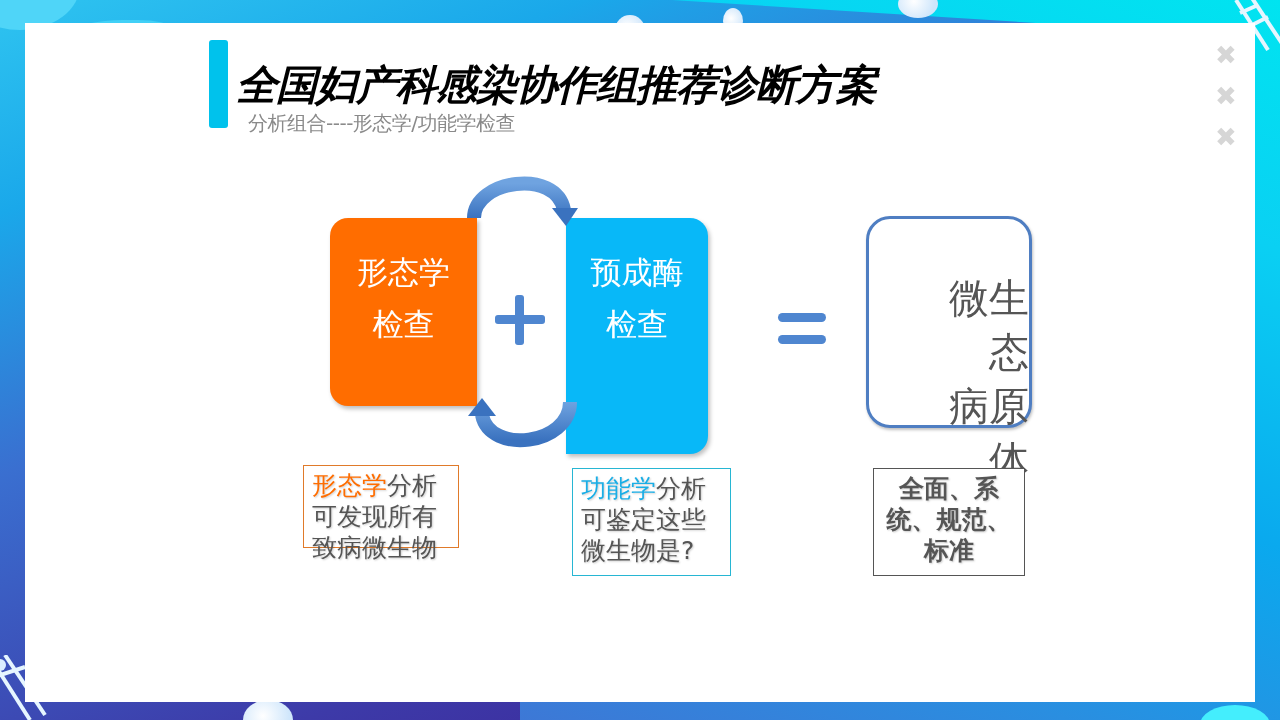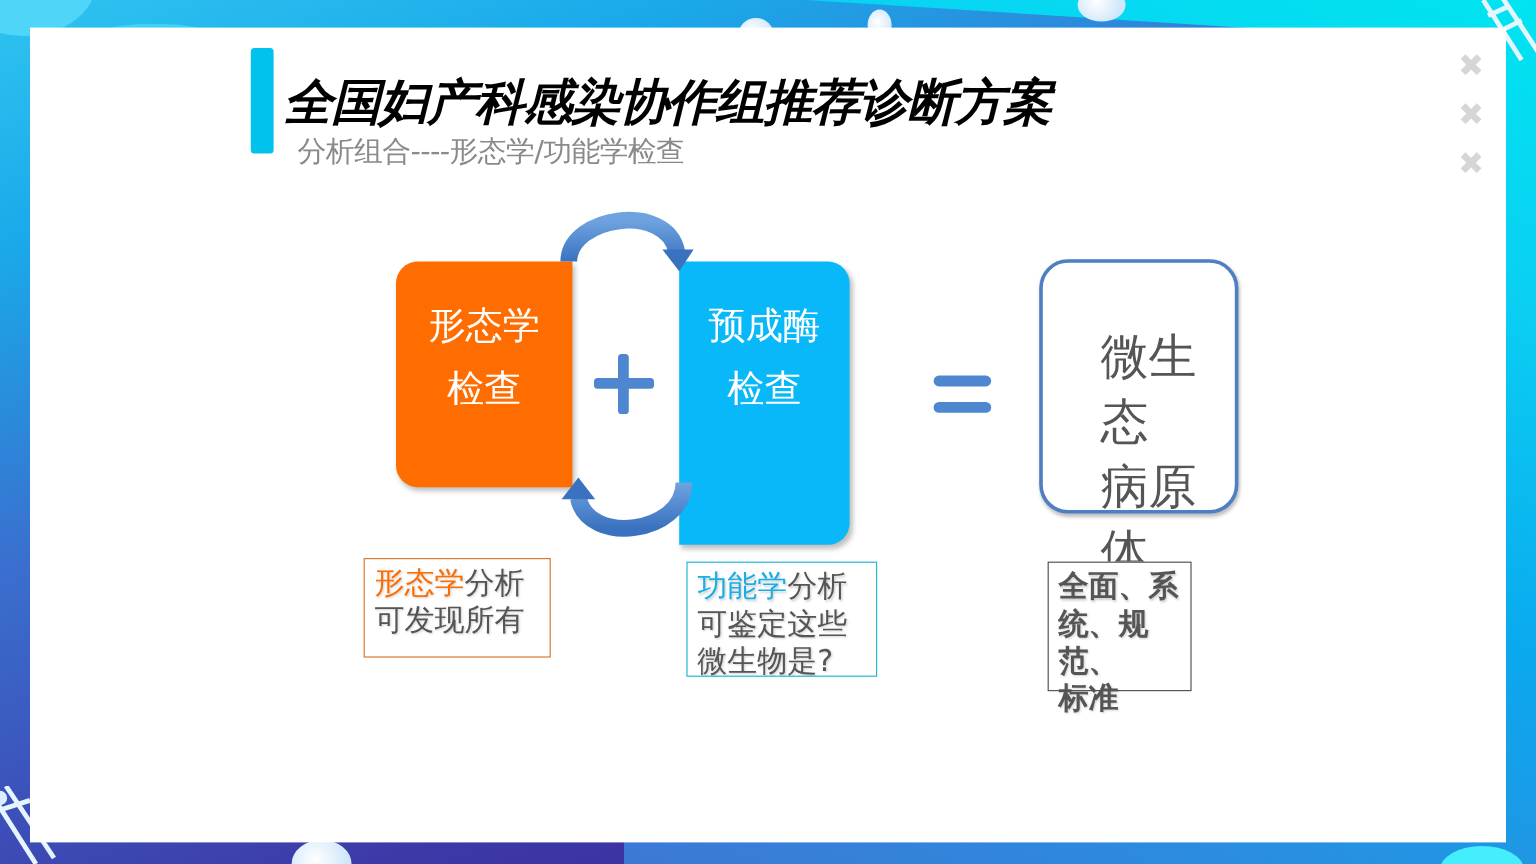--- a/index.html
+++ b/index.html
@@ -40,7 +40,7 @@
   }
   .subtitle {
     position: absolute; left: 248px; top: 110px;
-    font-size: 24px; color: #8a8a8a; white-space: nowrap; letter-spacing: -0.5px;
+    font-size: 20px; color: #8a8a8a; white-space: nowrap; letter-spacing: -0.5px;
   }
   .x-mark {
     position: absolute; left: 1213px; width: 26px; height: 26px;

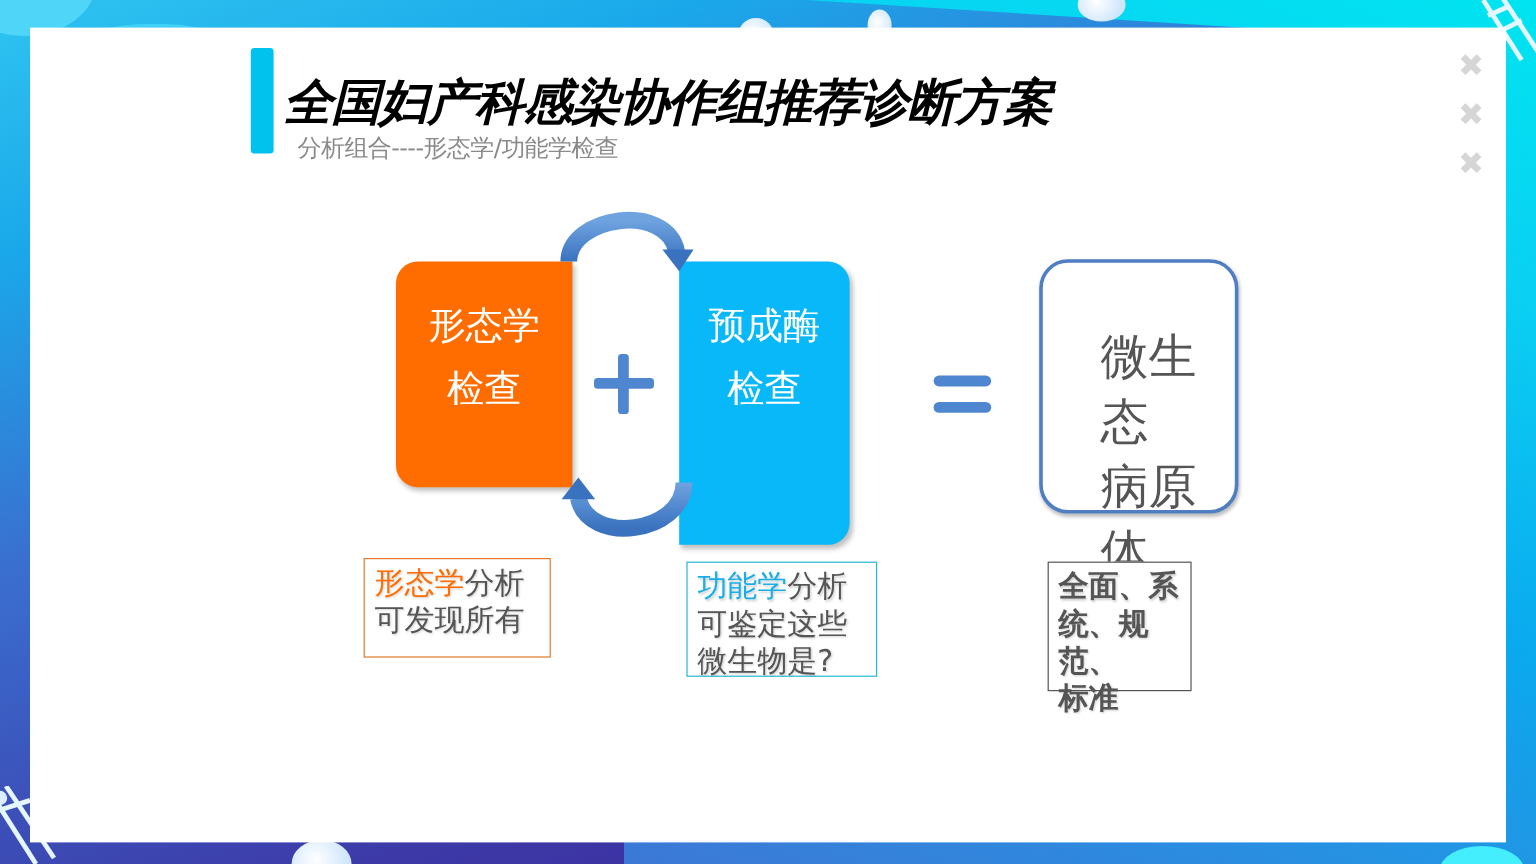--- a/index.html
+++ b/index.html
@@ -77,7 +77,7 @@
   }
   .result-text {
     position: absolute; left: 0; right: 0; top: 52px;
-    text-align: left; font-size: 40px; line-height: 54px; color: #555555; padding-left: 48px;
+    text-align: right; font-size: 40px; line-height: 54px; color: #555555; padding-left: 48px;
   }
   .note {
     position: absolute; background: #ffffff; font-size: 25px; line-height: 31px;

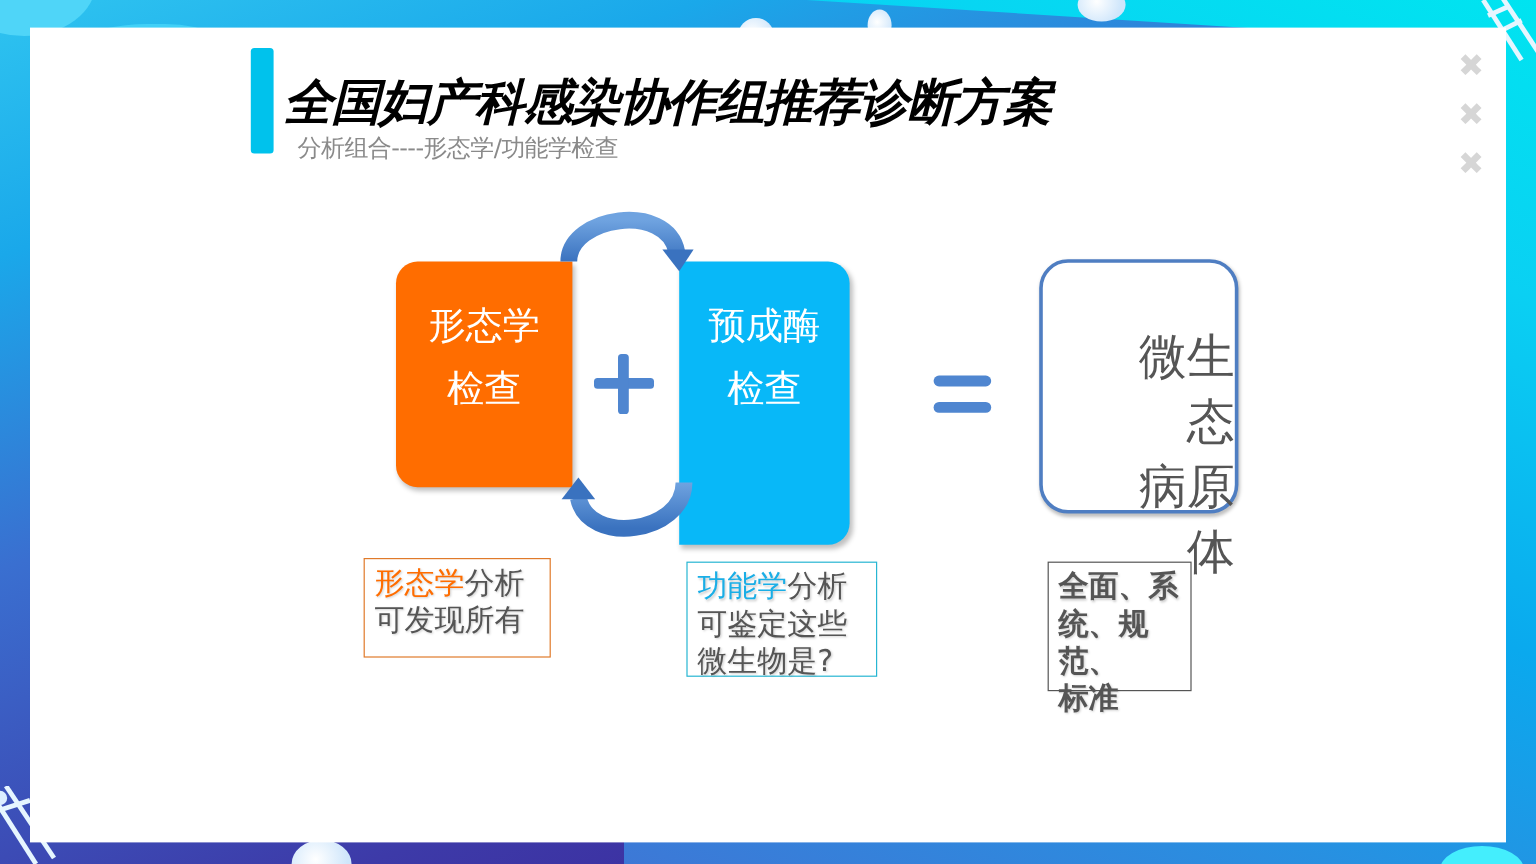--- a/index.html
+++ b/index.html
@@ -84,7 +84,7 @@
     color: #555555; padding: 4px 8px; text-shadow: 1px 1px 2px rgba(0,0,0,0.2);
   }
   .note.n1 { left: 303px; top: 465px; width: 156px; height: 83px; border: 1.5px solid #e07a2a; }
-  .note.n2 { left: 572px; top: 468px; width: 159px; height: 96px; border: 1.5px solid #27b6d3; }
+  .note.n2 { left: 572px; top: 468px; width: 159px; height: 108px; border: 1.5px solid #27b6d3; }
   .note.n3 { left: 873px; top: 468px; width: 120px; height: 108px; border: 1.5px solid #555555; font-weight: bold; }
   .hl-orange { color: #ff6d00; }
   .hl-blue { color: #1aaee6; }

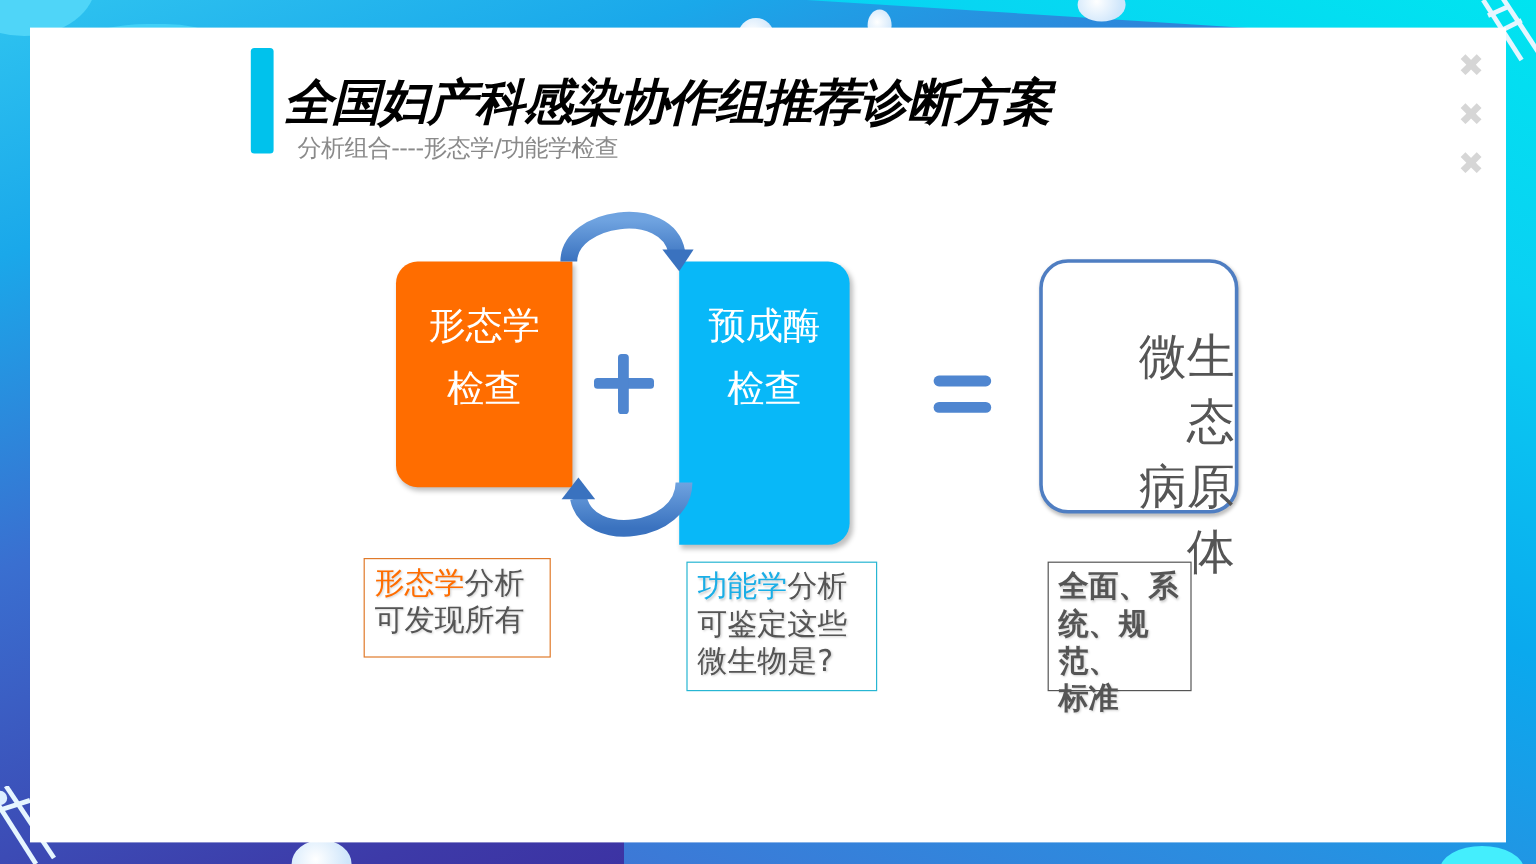--- a/index.html
+++ b/index.html
@@ -85,7 +85,7 @@
   }
   .note.n1 { left: 303px; top: 465px; width: 156px; height: 83px; border: 1.5px solid #e07a2a; }
   .note.n2 { left: 572px; top: 468px; width: 159px; height: 108px; border: 1.5px solid #27b6d3; }
-  .note.n3 { left: 873px; top: 468px; width: 120px; height: 108px; border: 1.5px solid #555555; font-weight: bold; }
+  .note.n3 { left: 873px; top: 468px; width: 152px; height: 108px; border: 1.5px solid #555555; font-weight: bold; text-align: center; }
   .hl-orange { color: #ff6d00; }
   .hl-blue { color: #1aaee6; }
 </style>

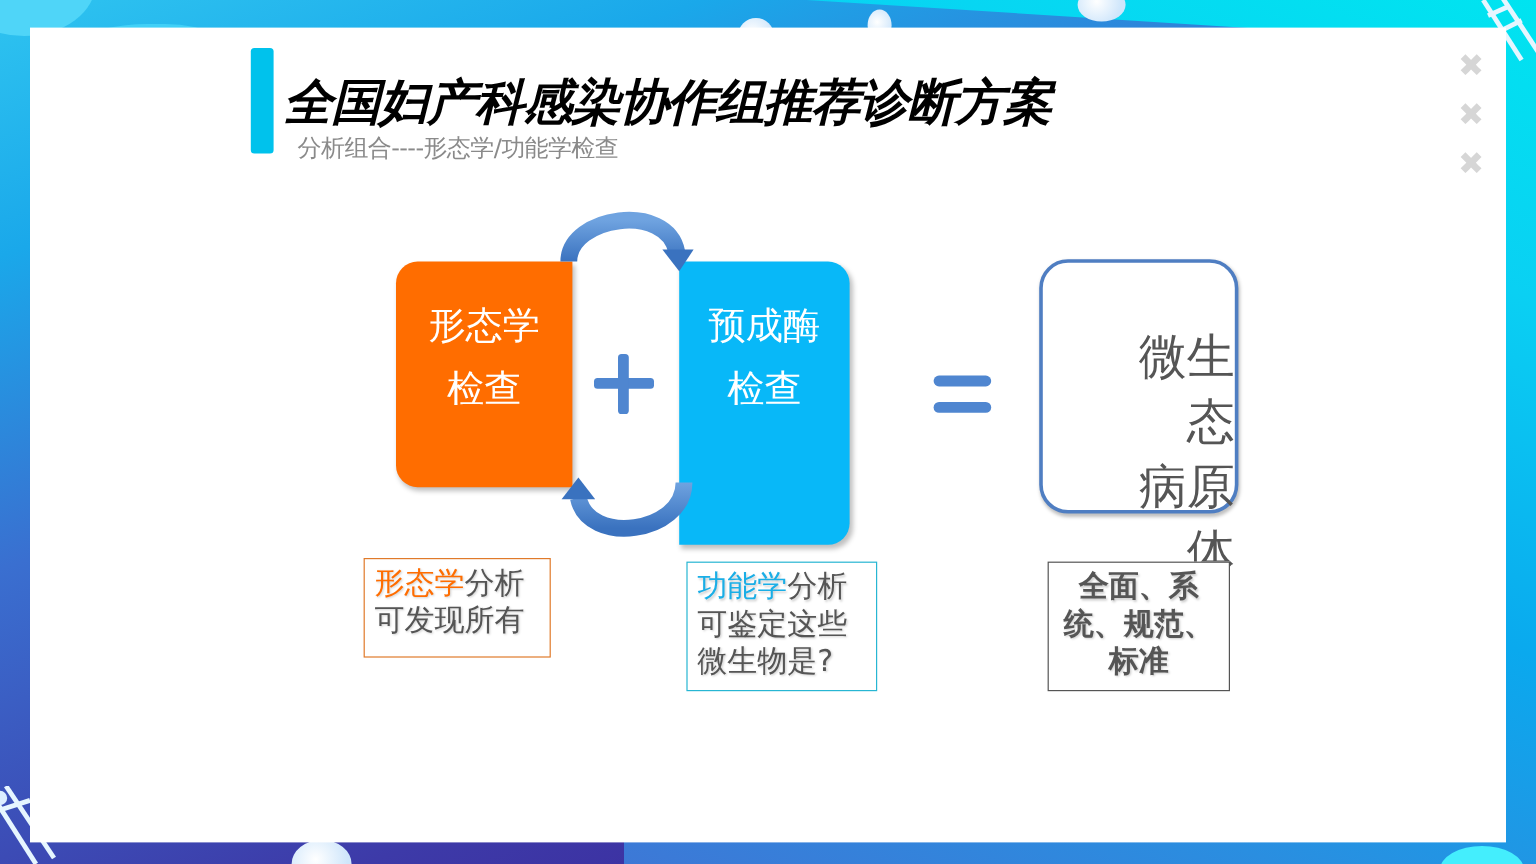--- a/index.html
+++ b/index.html
@@ -172,6 +172,7 @@
 <div class="note n1">
   <div><span class="hl-orange">形态学</span><span>分析</span></div>
   <div>可发现所有</div>
+  <div>致病微生物</div>
 </div>
 
 <div class="note n2">

